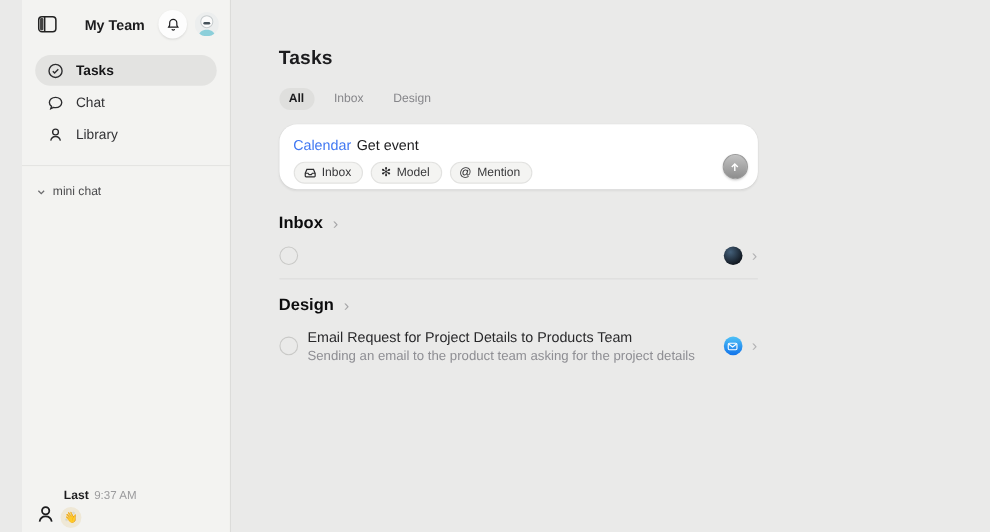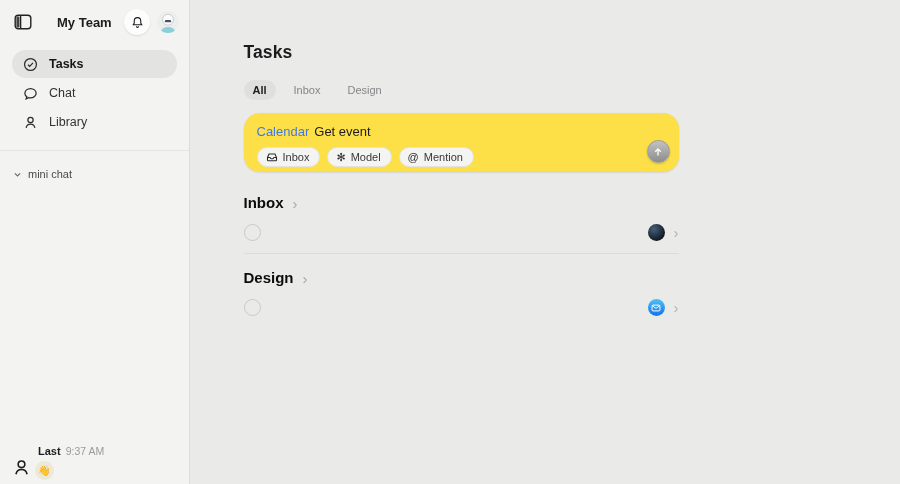--- a/index.html
+++ b/index.html
@@ -5,7 +5,7 @@
   * { margin:0; padding:0; box-sizing:border-box; }
   html,body { width:900px; height:484px; overflow:hidden; }
   body { font-family:"Liberation Sans", sans-serif; color:#1c1c1e; background:#eaeae9; }
-  .app { width:732px; height:484px; display:flex; }
+  .app { width:732px; height:484px; display:flex;padding-left:20px; }
 
   
   .sidebar { width:190px; height:100%; background:#f3f3f1; border-right:1px solid #dcdcda;

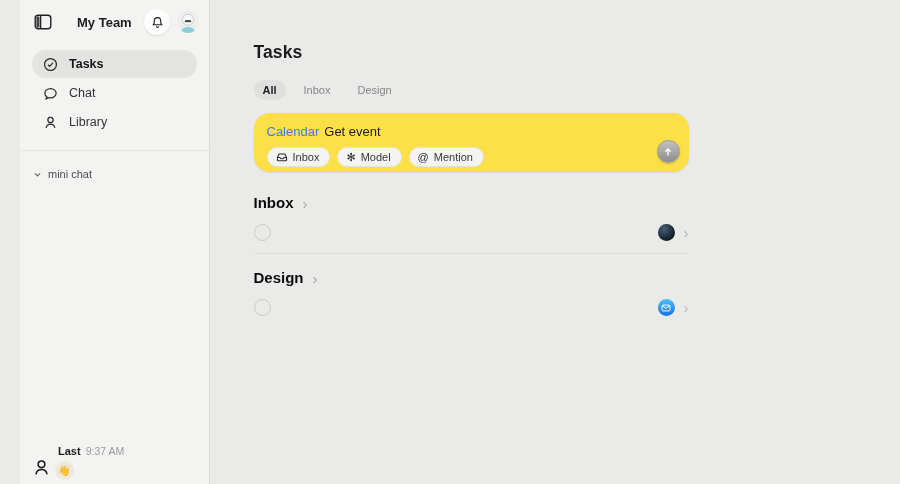--- a/index.html
+++ b/index.html
@@ -43,7 +43,7 @@
          border:none; cursor:pointer; font-family:inherit; }
   .tab.active { background:#dfdfdd; color:#1c1c1e; font-weight:600; }
 
-  .composer { margin-top:13px; background:#fde047; border-radius:16px; position:relative;
+  .composer { margin-top:13px; background:#ffffff; border-radius:16px; position:relative;
               box-shadow:0 1px 2px rgba(0,0,0,.07), 0 0 0 0.5px rgba(0,0,0,.03); padding:11px 13px 10px 13px; height:59px; }
   .composer-line { font-size:13px; display:flex; gap:5px; }
   .composer-source { color:#4178f2; cursor:pointer; }

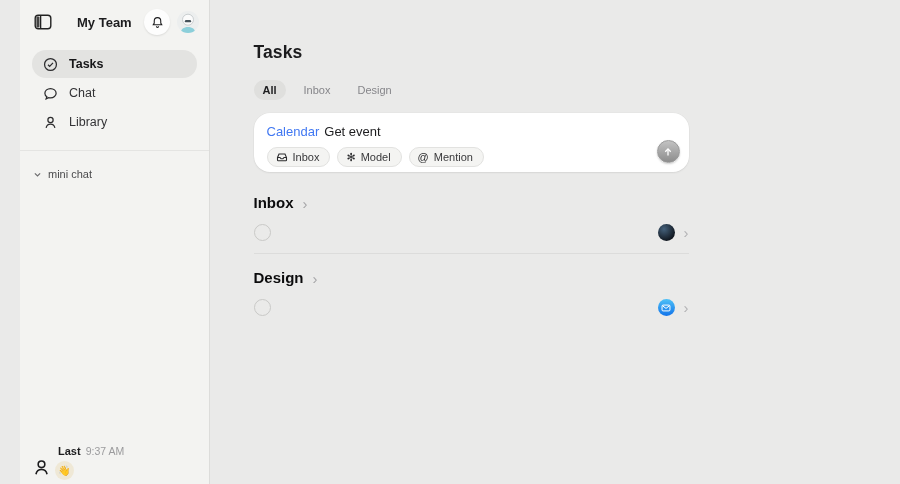--- a/index.html
+++ b/index.html
@@ -222,6 +222,10 @@
       </div>
       <div class="task-row">
         <button class="checkbox"></button>
+        <div class="task-text">
+          <div class="task-title">Email Request for Project Details to Products Team</div>
+          <div class="task-sub">Sending an email to the product team asking for the project details</div>
+        </div>
         <div class="row-right">
           <span class="app-badge mail">
             <svg viewBox="0 0 24 24" width="10" height="10" fill="none" stroke="currentColor" stroke-width="2.4">

